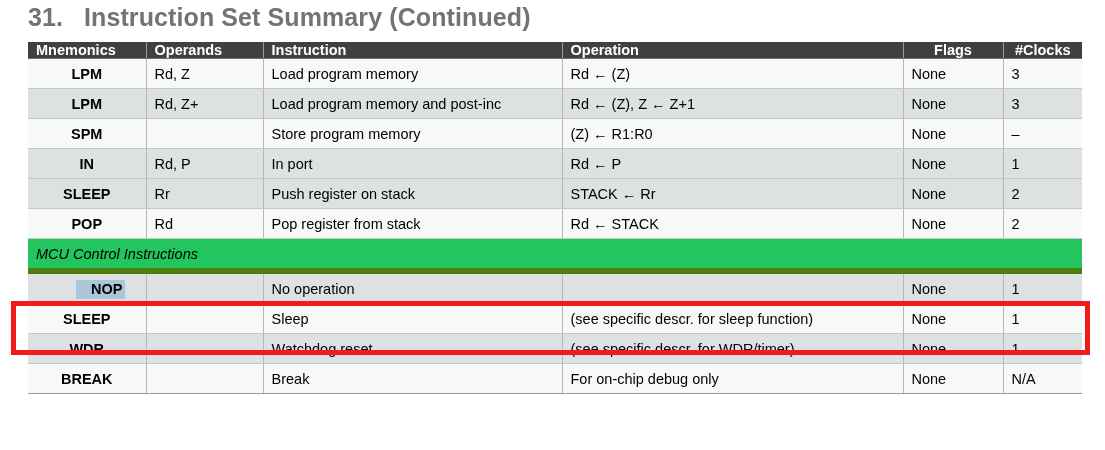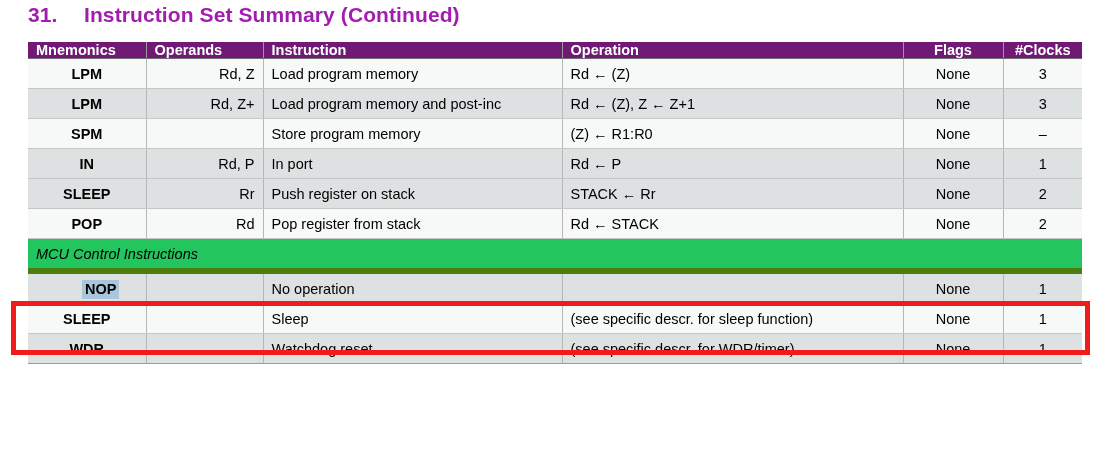--- a/index.html
+++ b/index.html
@@ -20,9 +20,9 @@
     position: absolute;
     left: 28px;
     top: 3px;
-    font-size: 21px;
+    font-size: 25px;
     font-weight: bold;
-    color: #a21caf;
+    color: #737373;
     letter-spacing: 0.1px;
     white-space: nowrap;
   }

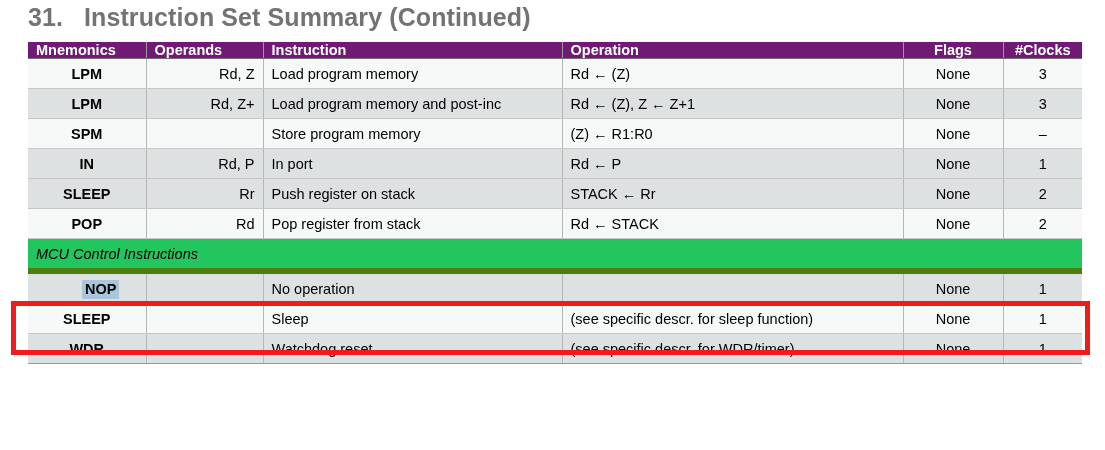--- a/index.html
+++ b/index.html
@@ -53,7 +53,7 @@
   table.isa col.c-clocks  { width: 79px; }
 
   table.isa thead th {
-    background: #701a75;
+    background: #404040;
     color: #ffffff;
     font-weight: bold;
     font-size: 14.5px;

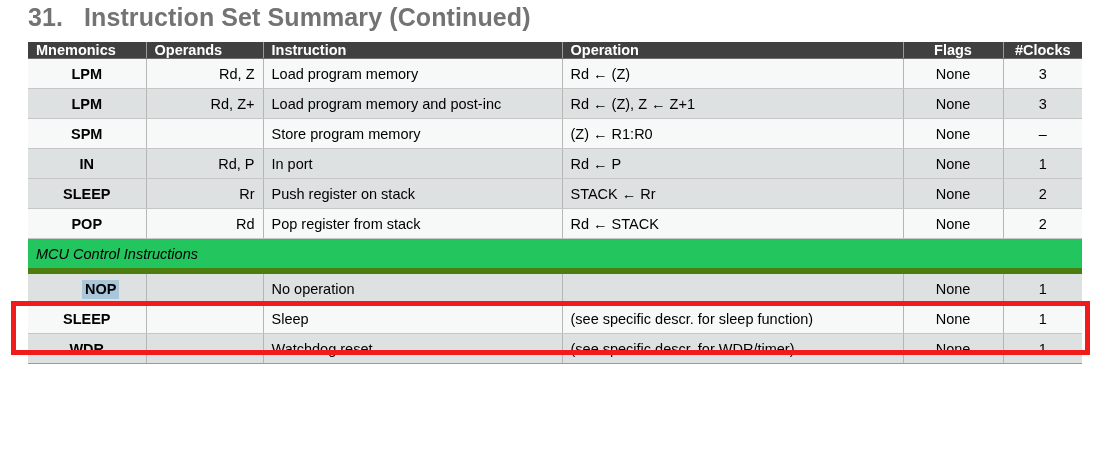--- a/index.html
+++ b/index.html
@@ -92,7 +92,7 @@
 
   td.center { text-align: center; padding: 0 4px; }
   td.mnem   { text-align: center; font-weight: bold; }
-  td.oper   { text-align: right; }
+  td.oper   { text-align: left; }
 
   
   .sel-hl {

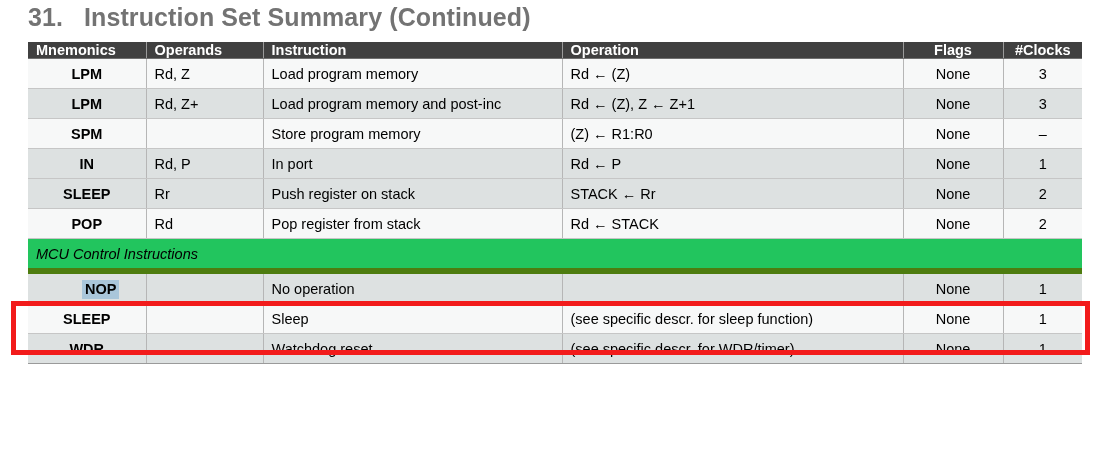--- a/index.html
+++ b/index.html
@@ -90,7 +90,7 @@
     font-style: italic;
   }
 
-  td.center { text-align: center; padding: 0 4px; }
+  td.center { padding: 0 4px; }
   td.mnem   { text-align: center; font-weight: bold; }
   td.oper   { text-align: left; }
 

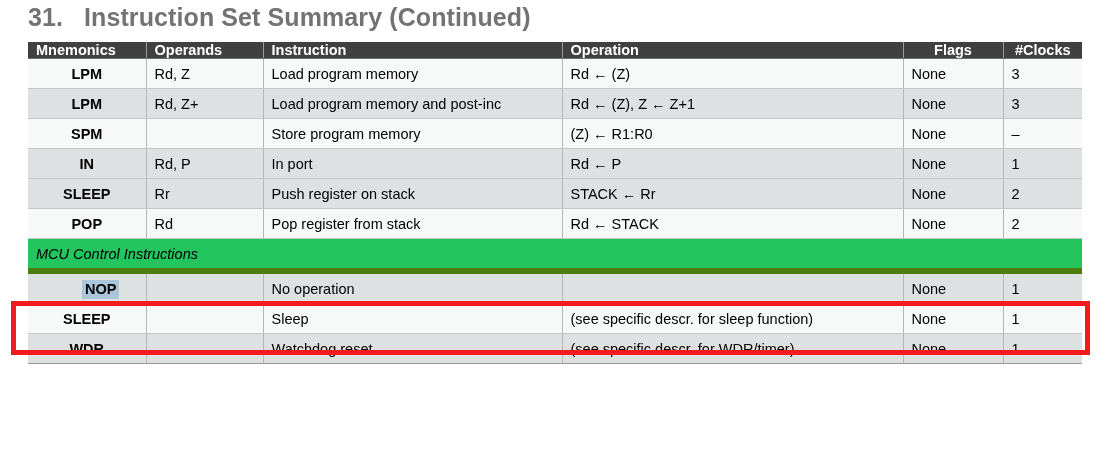--- a/index.html
+++ b/index.html
@@ -97,7 +97,7 @@
   
   .sel-hl {
     background: #a9c6da;
-    padding: 1px 3px 2px 3px;
+    padding: 1px 3px 2px 15px;
     margin-left: 28px;
   }
 

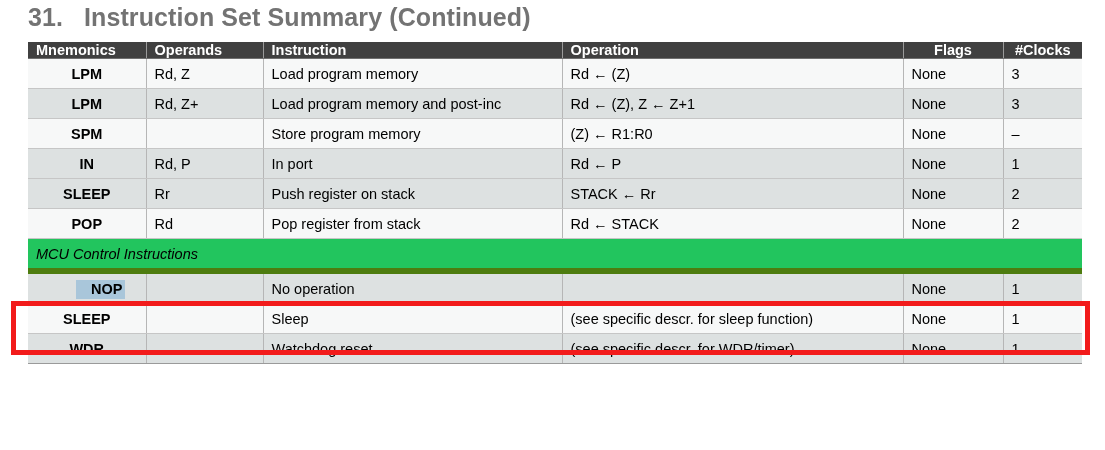--- a/index.html
+++ b/index.html
@@ -227,6 +227,14 @@
           <td class="center">None</td>
           <td class="center">1</td>
         </tr>
+        <tr class="odd">
+          <td class="mnem">BREAK</td>
+          <td class="oper"></td>
+          <td>Break</td>
+          <td>For on-chip debug only</td>
+          <td class="center">None</td>
+          <td class="center">N/A</td>
+        </tr>
       </tbody>
   </table>
 </div>

